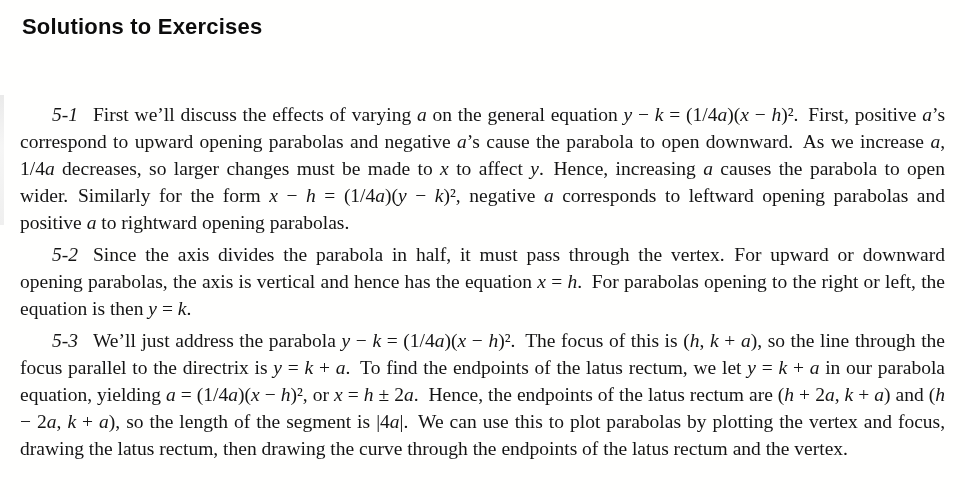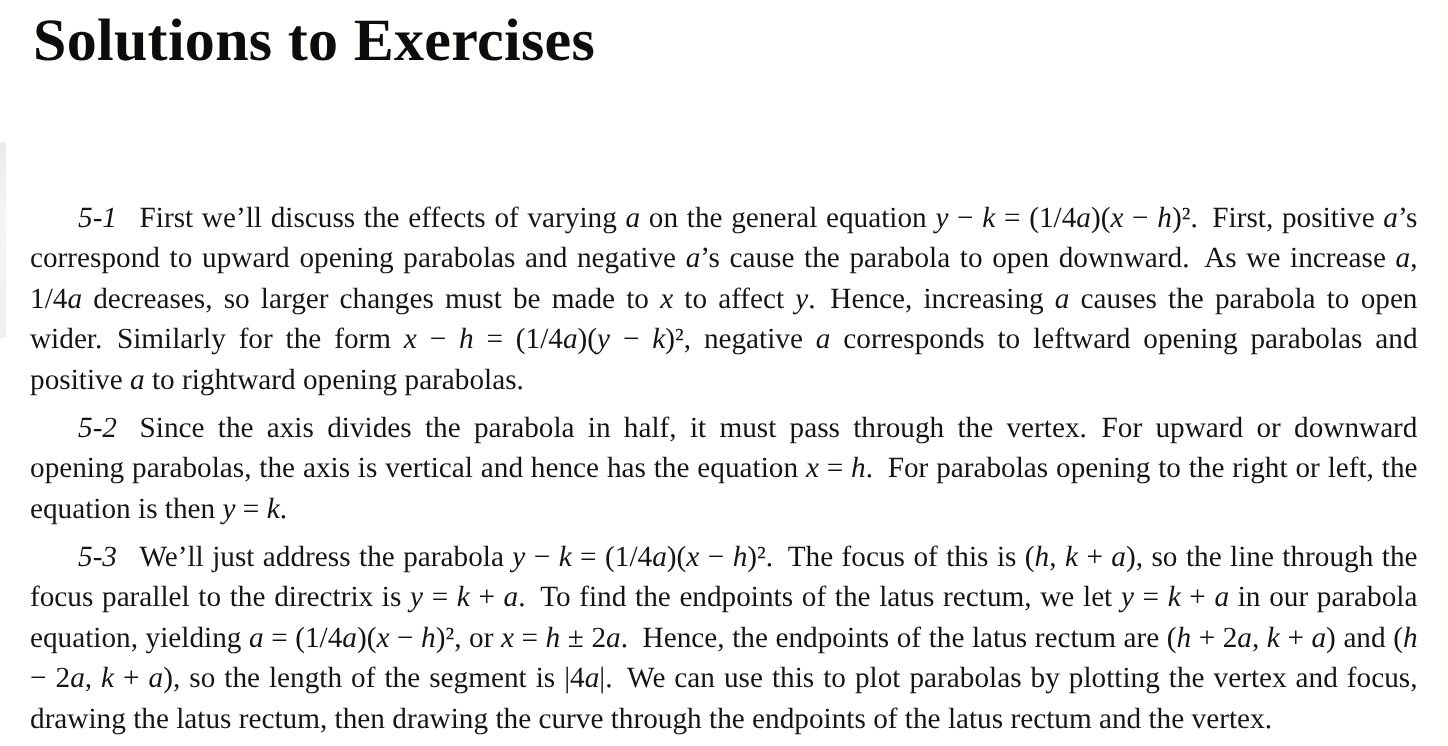--- a/index.html
+++ b/index.html
@@ -23,9 +23,9 @@
     opacity: 0.55;
   }
   .page-title {
-    font-family: Liberation Serif, serif;
+    font-family: Liberation Sans, sans-serif;
     font-weight: bold;
-    font-size: 40px;
+    font-size: 22px;
     line-height: 34px;
     margin: 10px 0 0 22px;
     color: #0c0c0c;

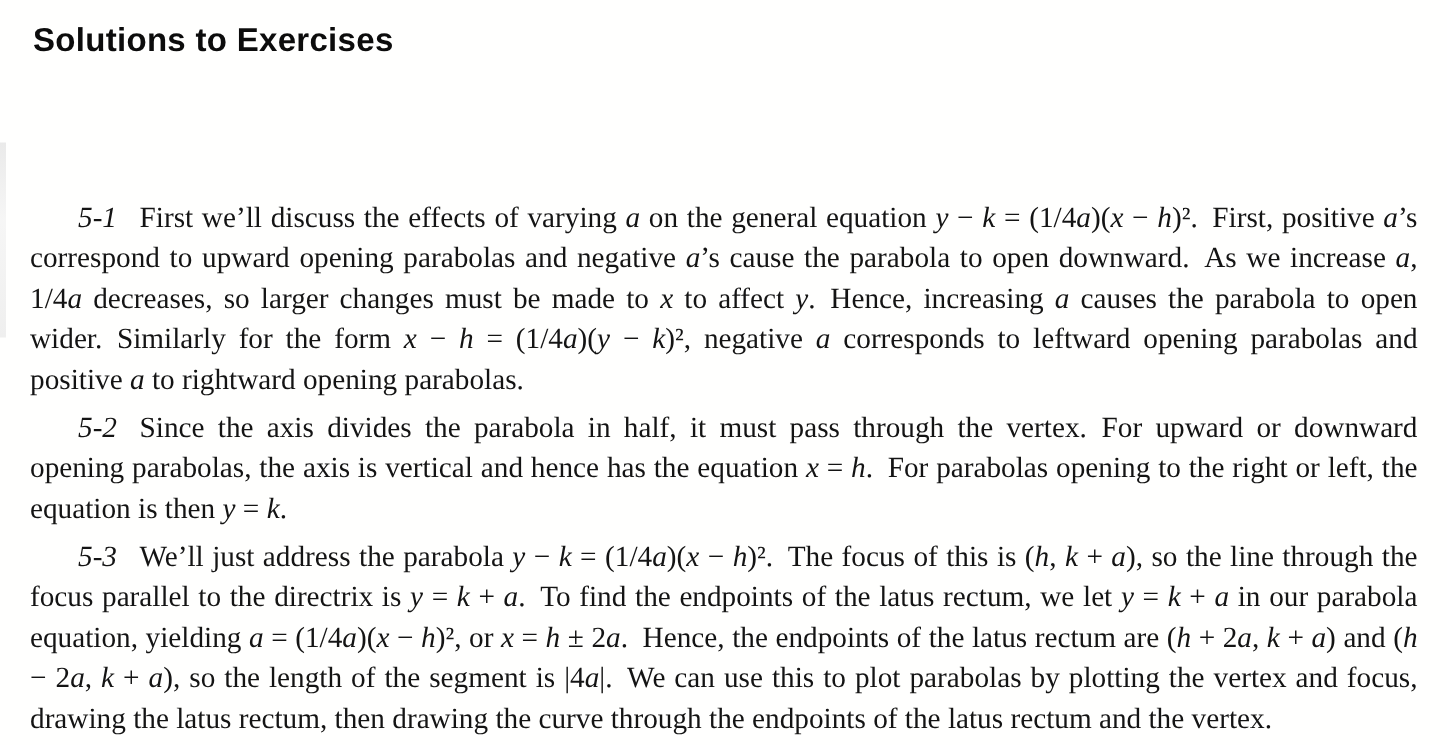--- a/index.html
+++ b/index.html
@@ -32,7 +32,7 @@
     letter-spacing: 0.2px;
   }
   .content {
-    margin-top: 88px;
+    margin-top: 57px;
     padding: 0 20px 0 20px;
   }
   .para {

